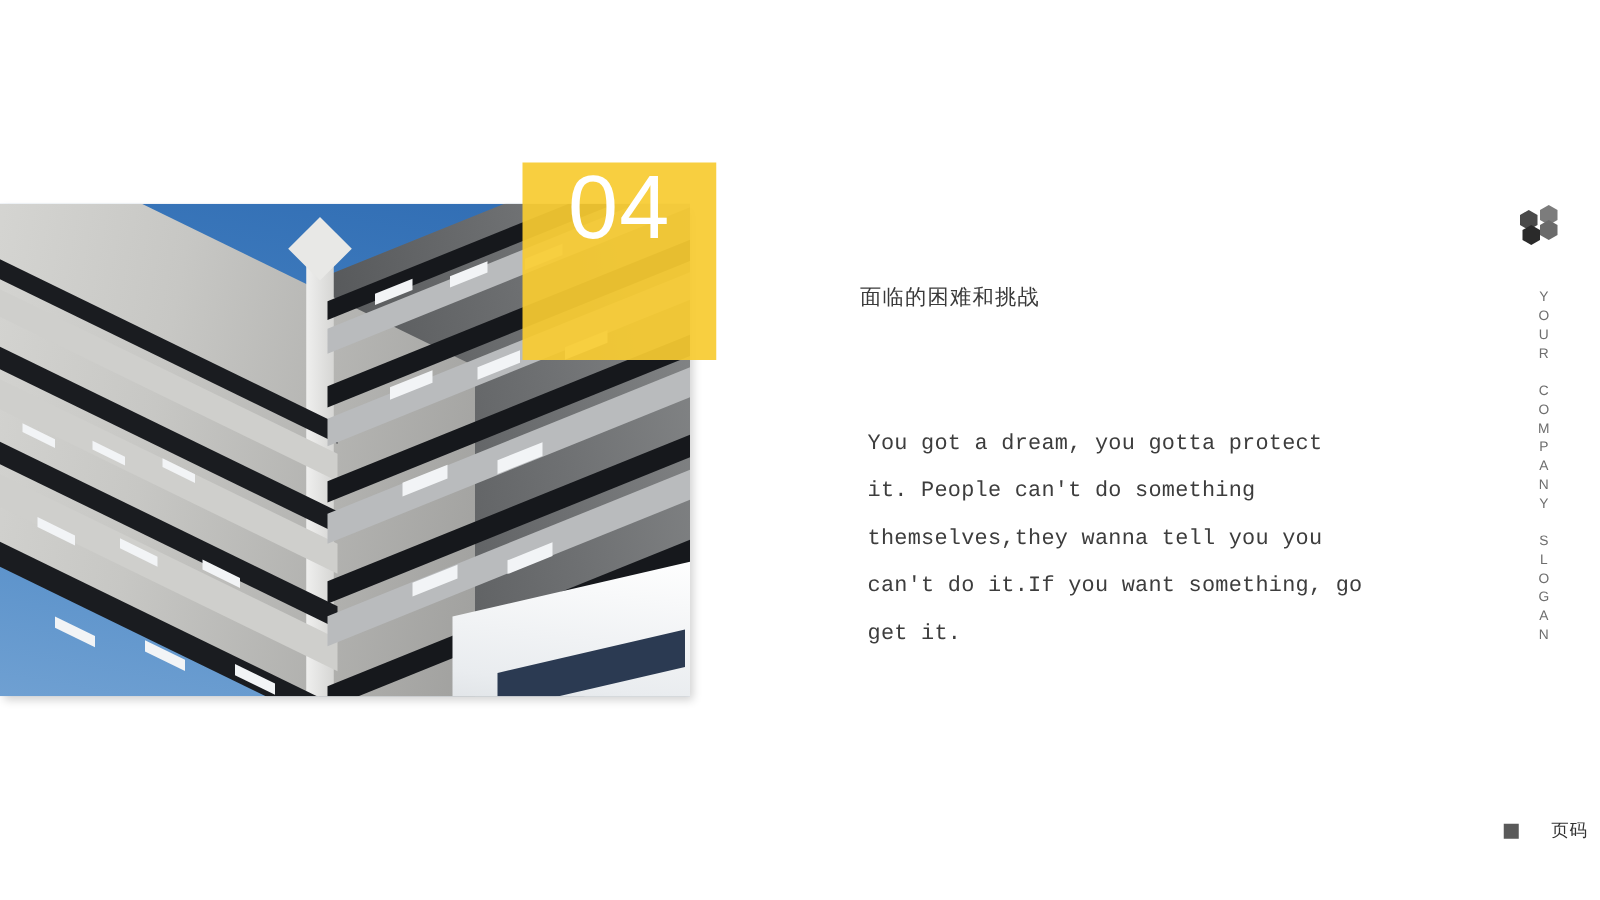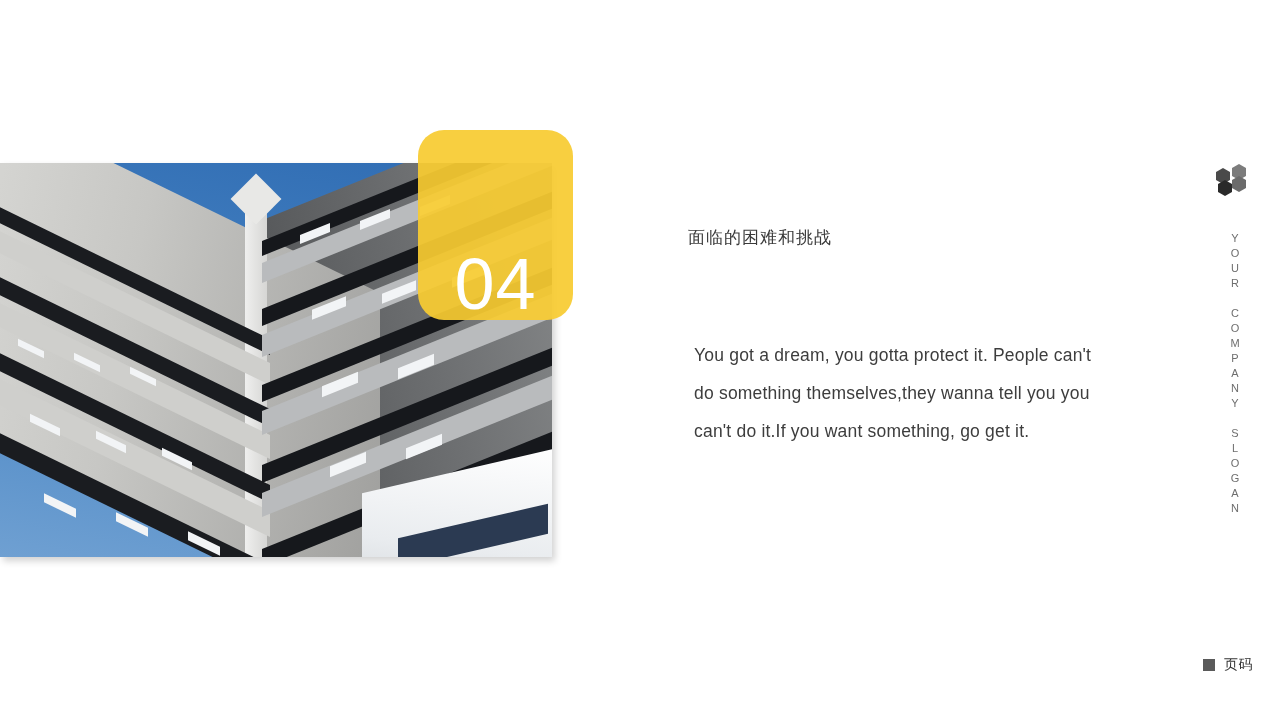--- a/index.html
+++ b/index.html
@@ -129,12 +129,11 @@
     left: 418px;
     top: 130px;
     width: 155px;
-    height: 190px;
+    height: 158px;
     background: rgba(247, 203, 49, 0.93);
     display: flex;
-    align-items: flex-end;
+    align-items: flex-start;
     justify-content: center;
-    border-radius: 26px;
   }
   .badge-num {
     color: #ffffff;

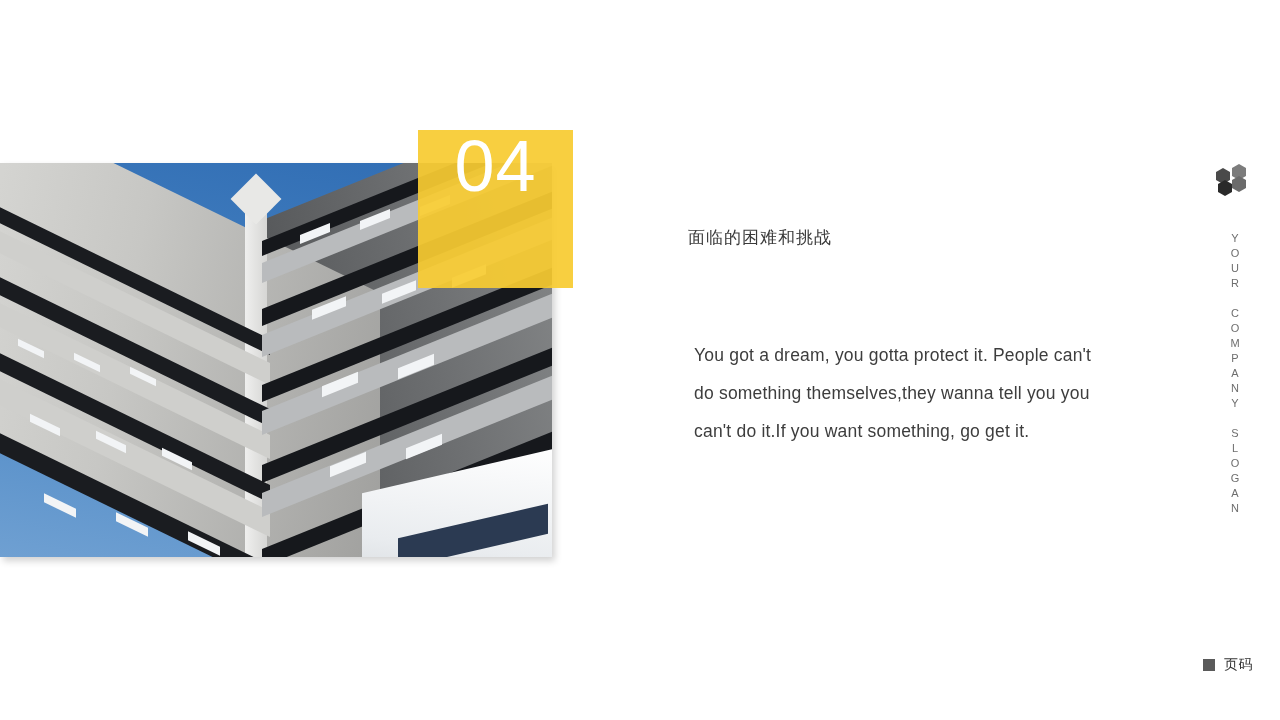--- a/index.html
+++ b/index.html
@@ -184,6 +184,7 @@
     color: #3d3d3d;
     font-weight: 400;
     letter-spacing: 0.2px;
+    font-family: Liberation Mono, monospace;
   }
 
   

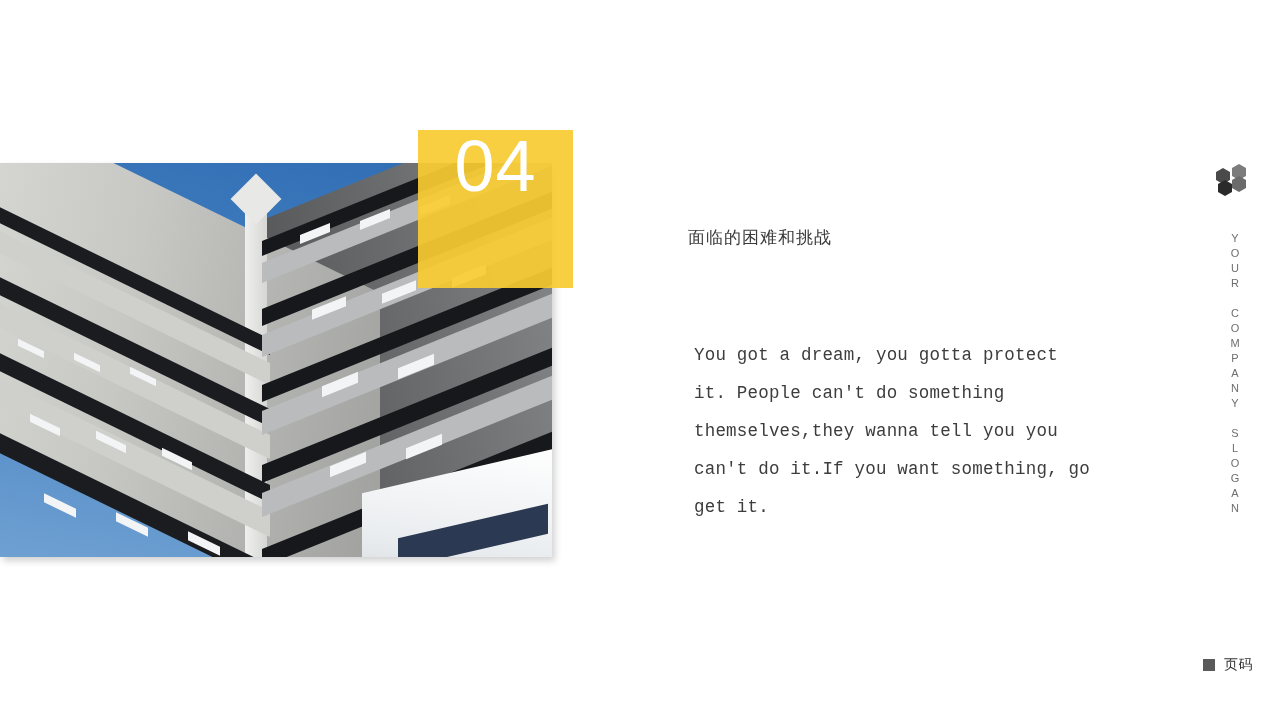--- a/index.html
+++ b/index.html
@@ -217,7 +217,7 @@
     top: 656px;
     display: flex;
     align-items: center;
-    gap: 9px;
+    gap: 26px;
   }
   .footer-sq {
     width: 12px;

